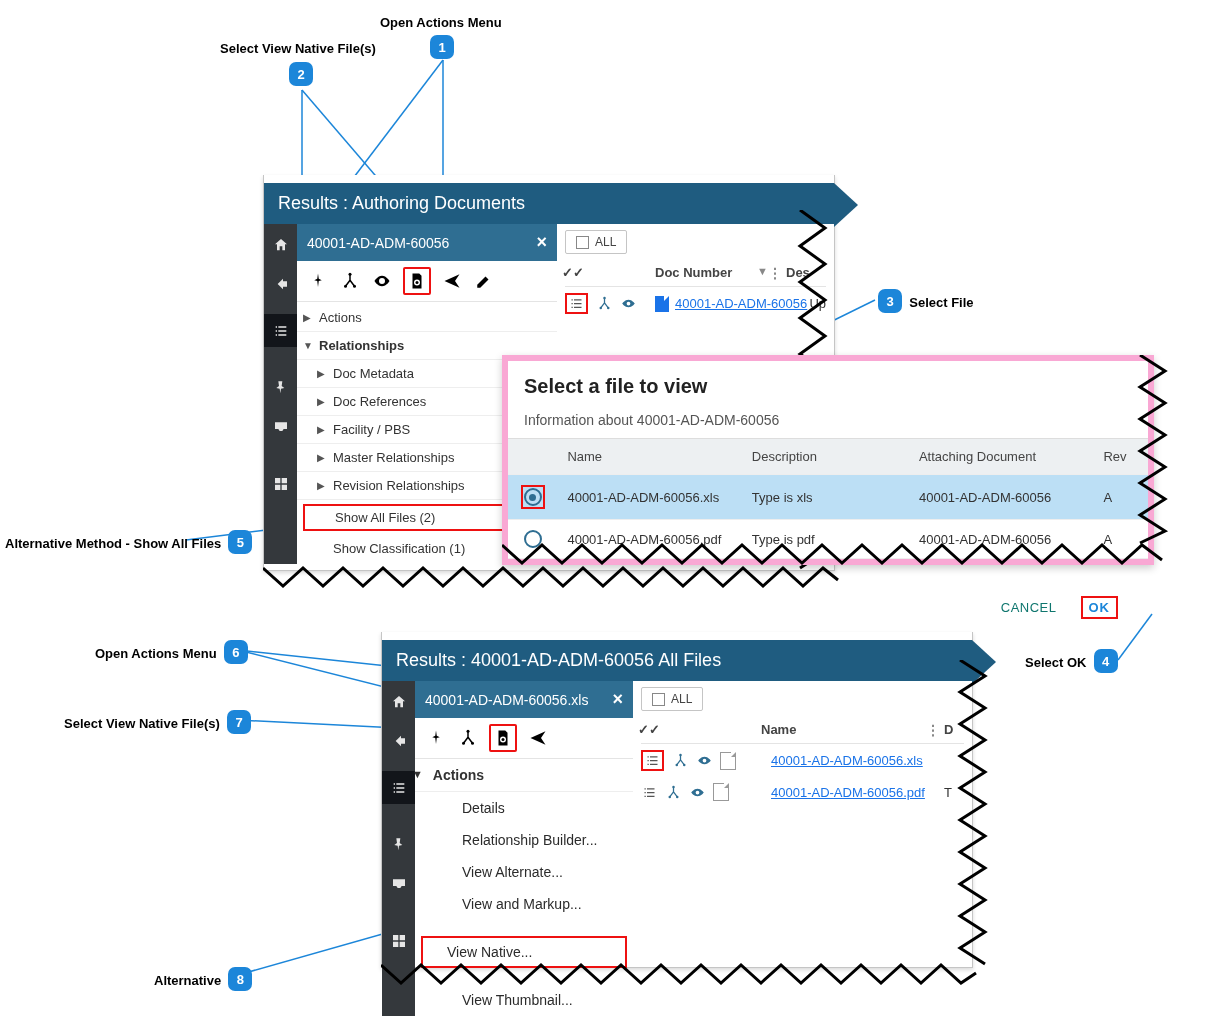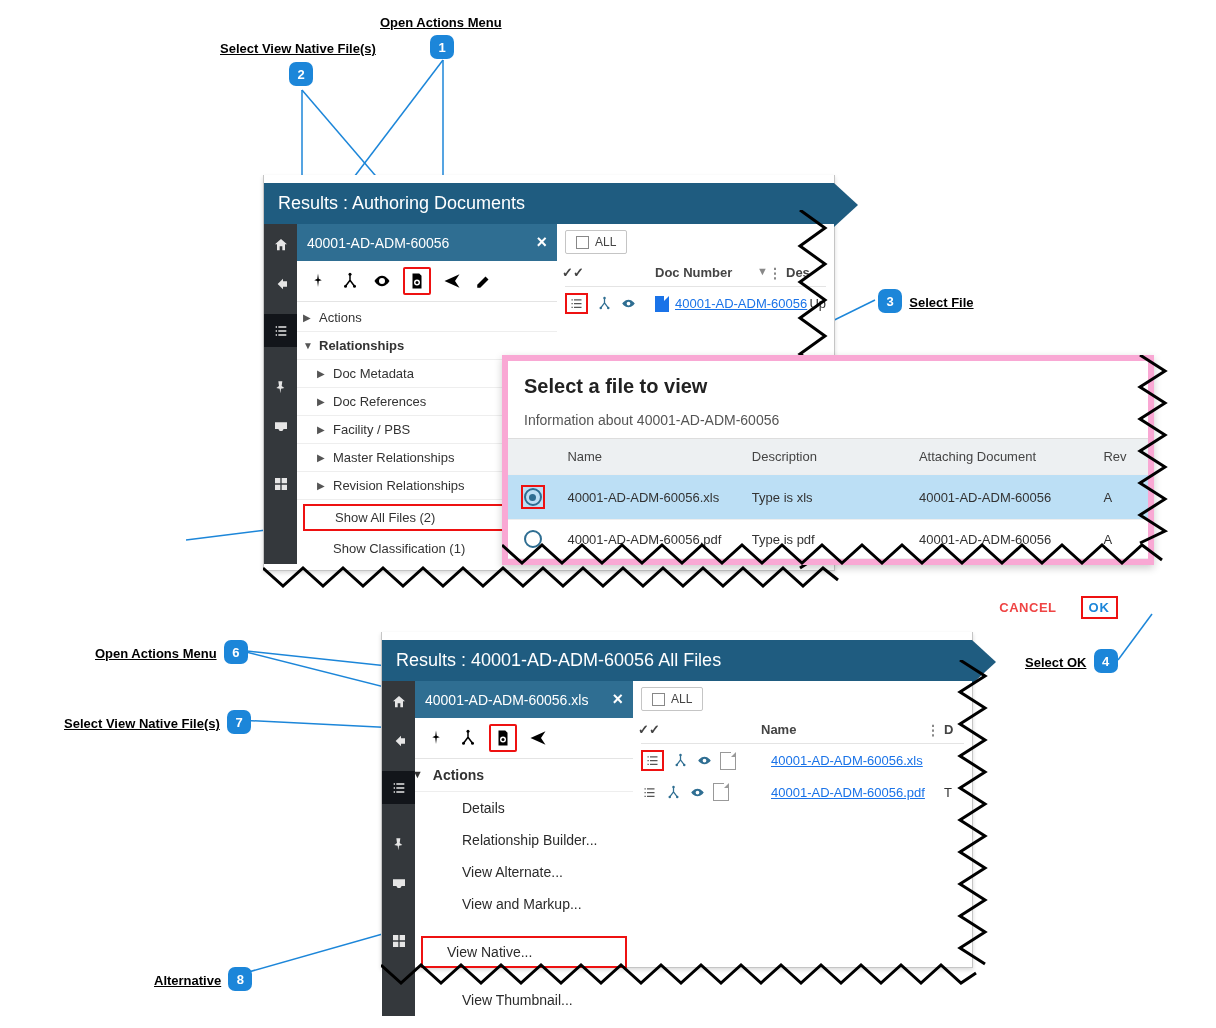--- a/index.html
+++ b/index.html
@@ -66,7 +66,7 @@
 
 .callout{position:absolute;font-size:13px;font-weight:bold;color:#000;}
 .badge{display:inline-flex;align-items:center;justify-content:center;width:24px;height:24px;background:#1c86d9;color:#fff;border-radius:7px;font-weight:bold;font-size:13px;}
-.callout .txt{vertical-align:middle;text-decoration:underline;}
+.callout .txt{vertical-align:middle;}
 
 svg.line{position:absolute;top:0;left:0;width:1216px;height:1028px;pointer-events:none;}
 svg.line line{stroke:#1c86d9;stroke-width:1.5;}

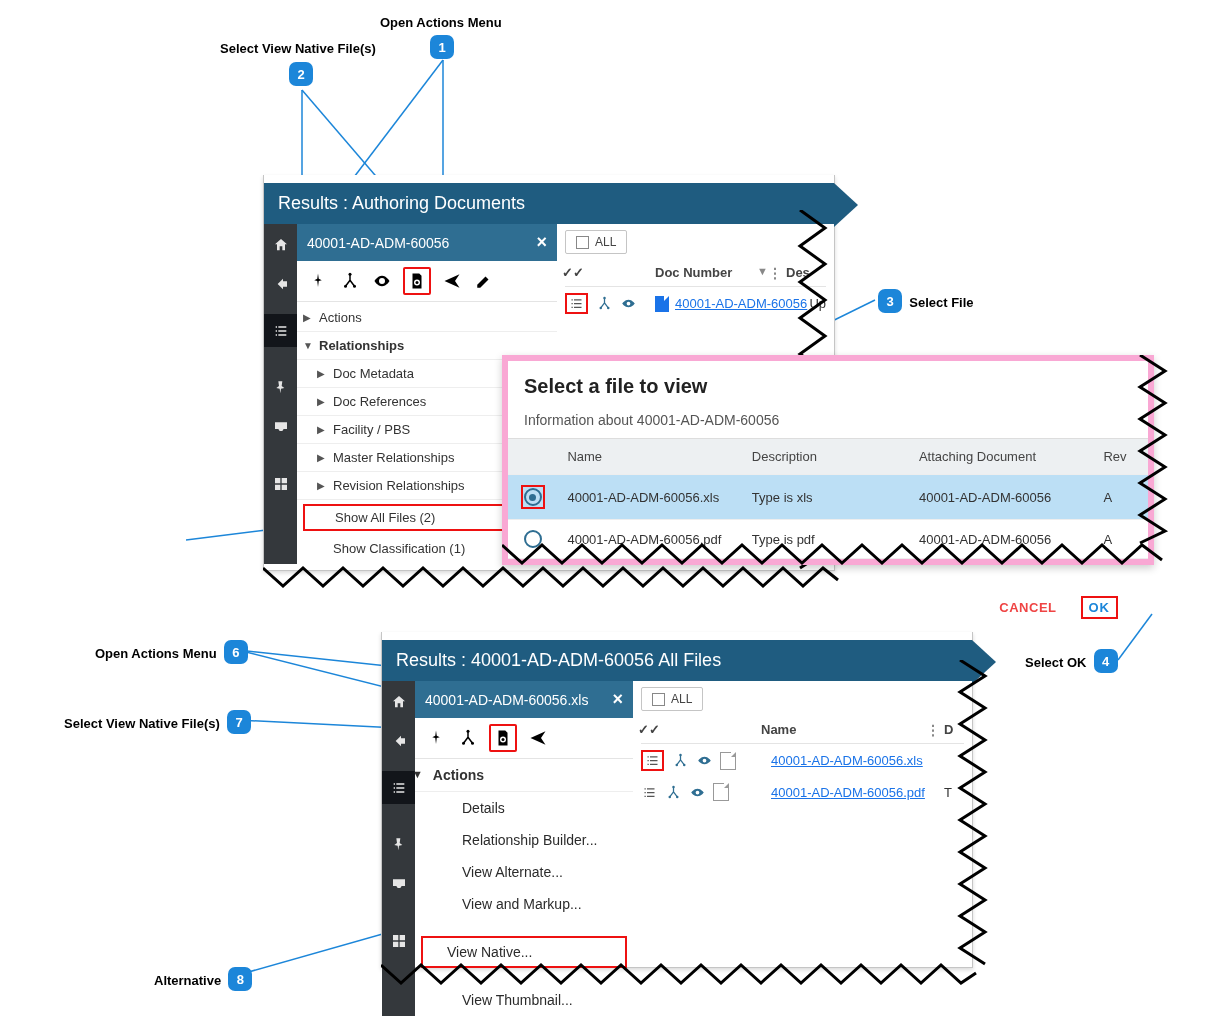--- a/index.html
+++ b/index.html
@@ -120,6 +120,9 @@
 <div class="callout" style="left:1025px;top:649px;">
   <span class="txt">Select OK</span>&nbsp;&nbsp;<span class="badge">4</span>
 </div>
+<div class="callout" style="left:5px;top:530px;">
+  <span class="txt">Alternative Method - Show All Files</span>&nbsp;&nbsp;<span class="badge">5</span>
+</div>
 <div class="callout" style="left:95px;top:640px;">
   <span class="txt">Open Actions Menu</span>&nbsp;&nbsp;<span class="badge">6</span>
 </div>

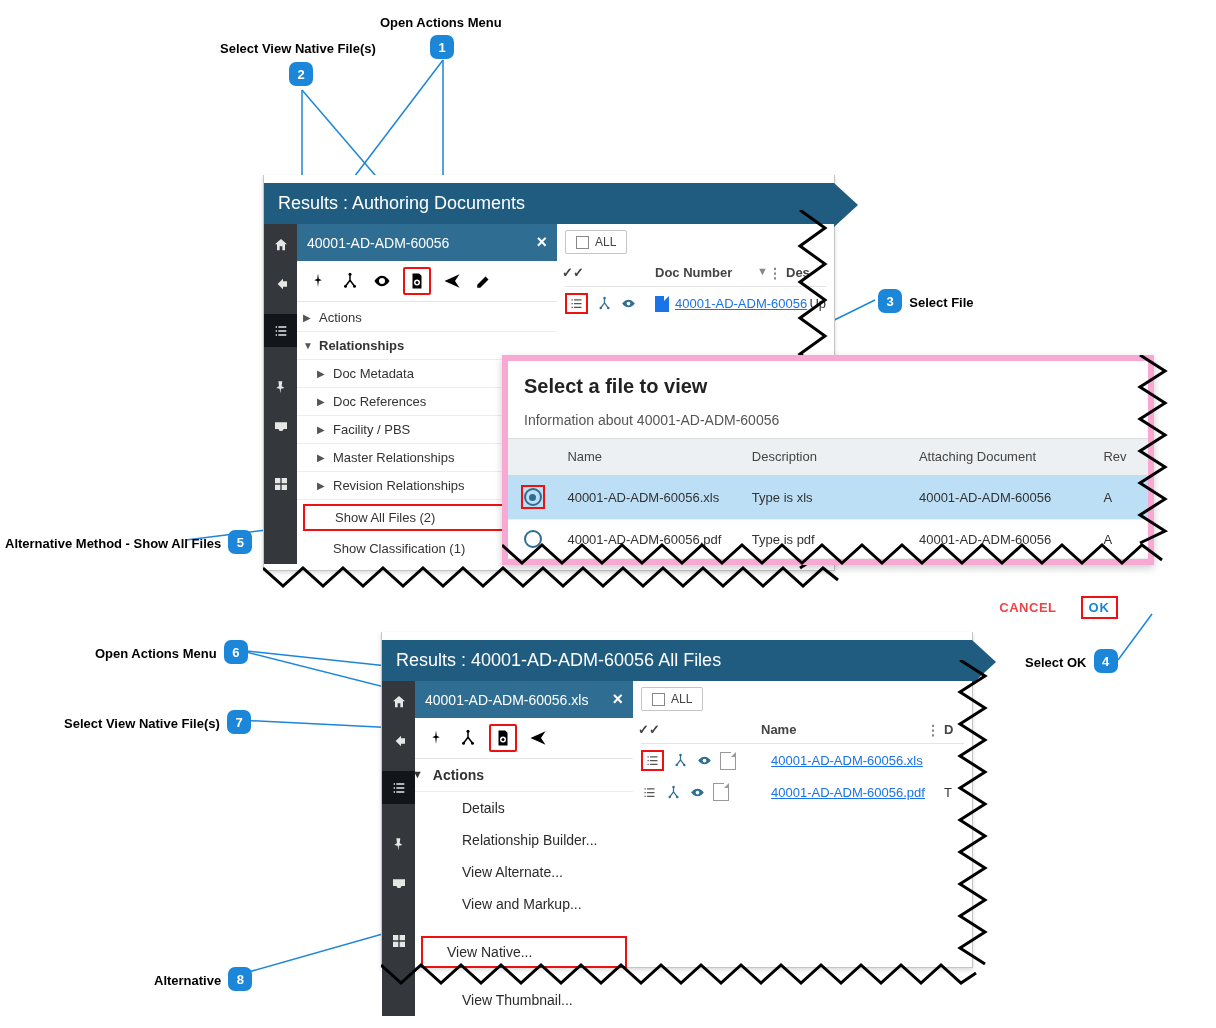--- a/index.html
+++ b/index.html
@@ -61,7 +61,7 @@
 .radio-red{border:2px solid #e11;padding:1px;}
 
 .btns{position:absolute;right:30px;bottom:-60px;display:flex;gap:24px;align-items:center;}
-.cancel{color:#ef4444;font-weight:bold;letter-spacing:0.5px;cursor:pointer;}
+.cancel{color:#0f766e;font-weight:normal;letter-spacing:0.5px;cursor:pointer;}
 .ok{color:#1c86d9;font-weight:bold;letter-spacing:1px;cursor:pointer;border:2px solid #e11;padding:2px 6px;}
 
 .callout{position:absolute;font-size:13px;font-weight:bold;color:#000;}

